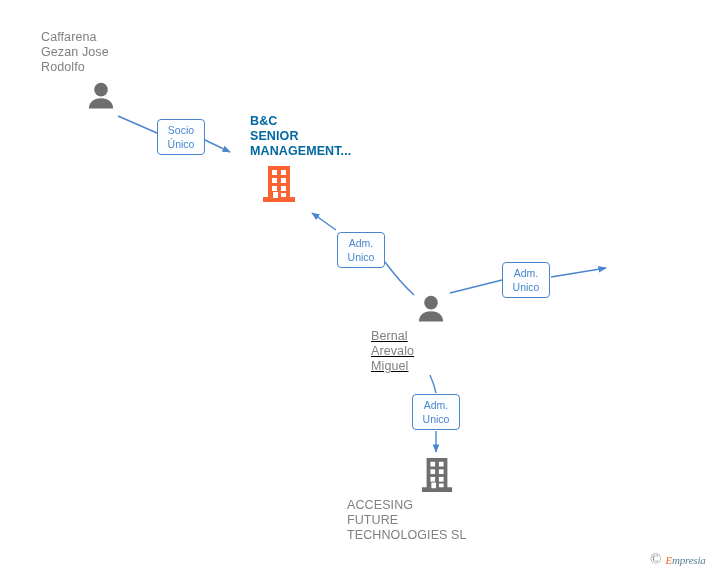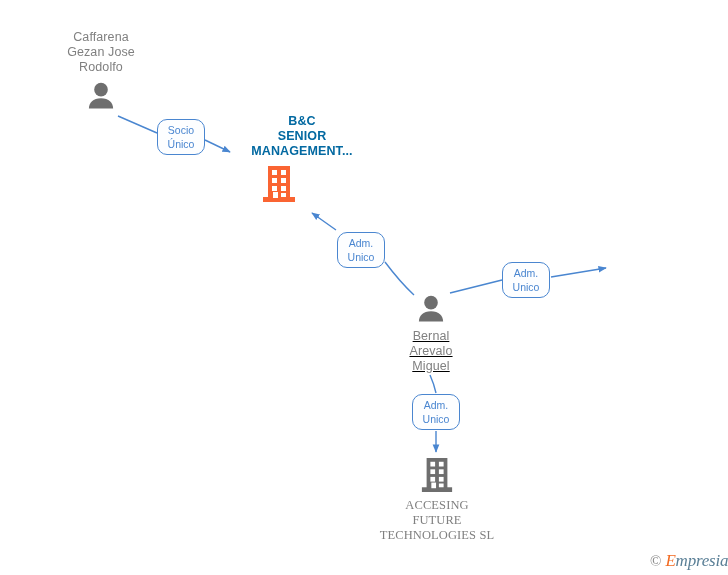--- a/index.html
+++ b/index.html
@@ -26,7 +26,7 @@
   }
   .node {
     position: absolute;
-    text-align: center;
+    text-align: left;
   }
   .node-label {
     font-size: 12.5px;

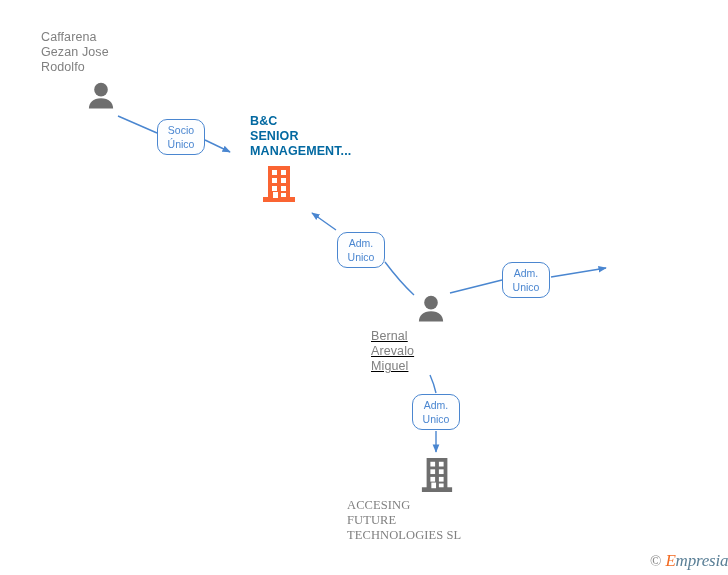--- a/index.html
+++ b/index.html
@@ -48,7 +48,7 @@
     position: absolute;
     box-sizing: border-box;
     border: 1.3px solid #4a86d0;
-    border-radius: 10px;
+    border-radius: 4px;
     background: #fdfeff;
     color: #4a86d0;
     font-size: 10.5px;

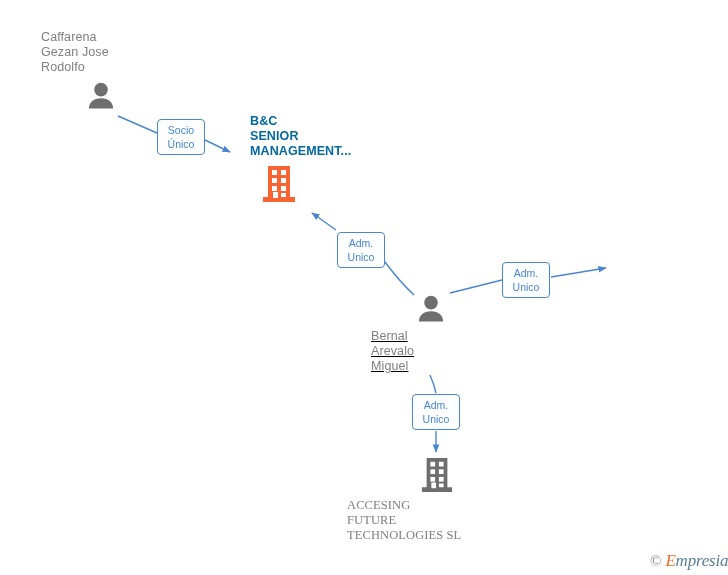--- a/index.html
+++ b/index.html
@@ -151,7 +151,7 @@
 Miguel</div>
   </div>
 
-  <div class="node" style="left:347px; top:456px; width:180px;font-family:Liberation Serif, serif;">
+  <div class="node" style="left:347px; top:456px; width:180px;">
     <svg class="node-icon" width="34" height="38" viewBox="0 0 36 40">
       <rect x="7" y="2" width="22" height="32" fill="#6e6e6e"></rect>
       <rect x="2" y="33" width="32" height="5" fill="#6e6e6e"></rect>

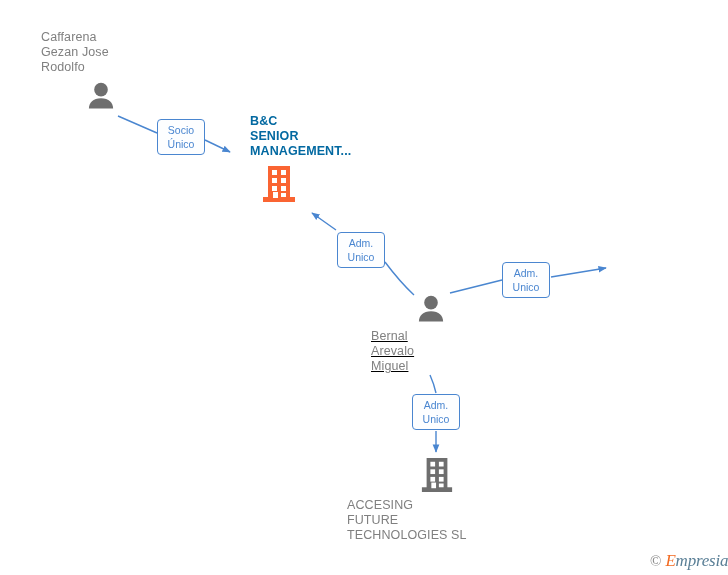--- a/index.html
+++ b/index.html
@@ -71,7 +71,7 @@
   .wm-text {
     font-family: "Liberation Serif", serif;
     font-style: italic;
-    font-size: 17px;
+    font-size: 11px;
     color: #f26a21;
     letter-spacing: -0.2px;
   }

